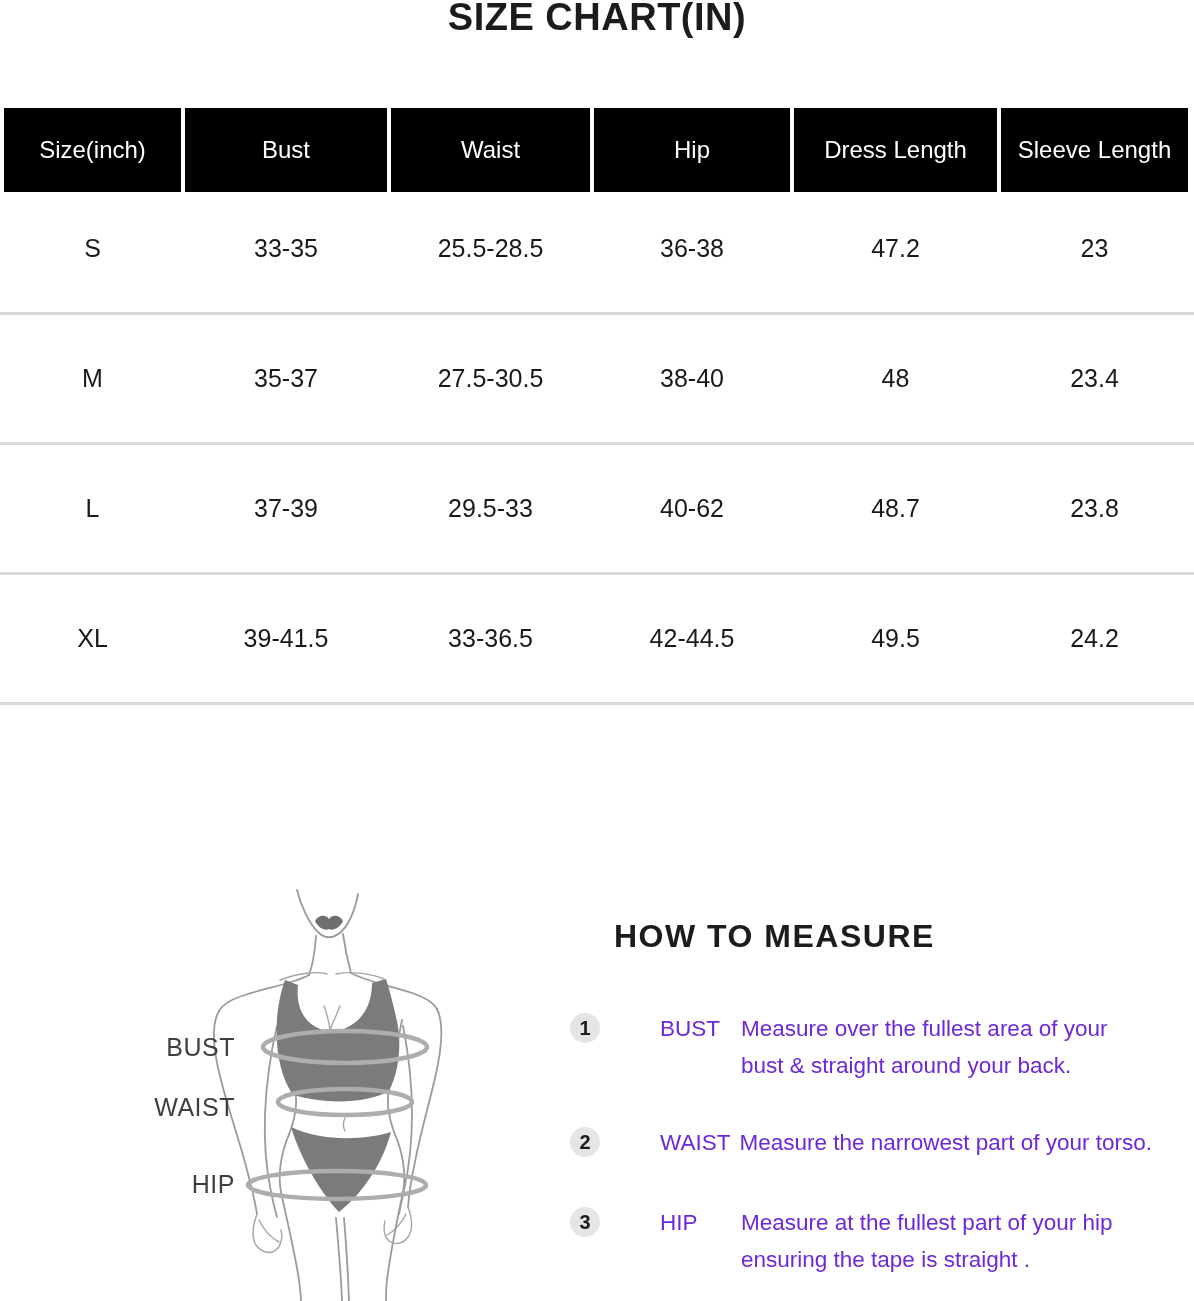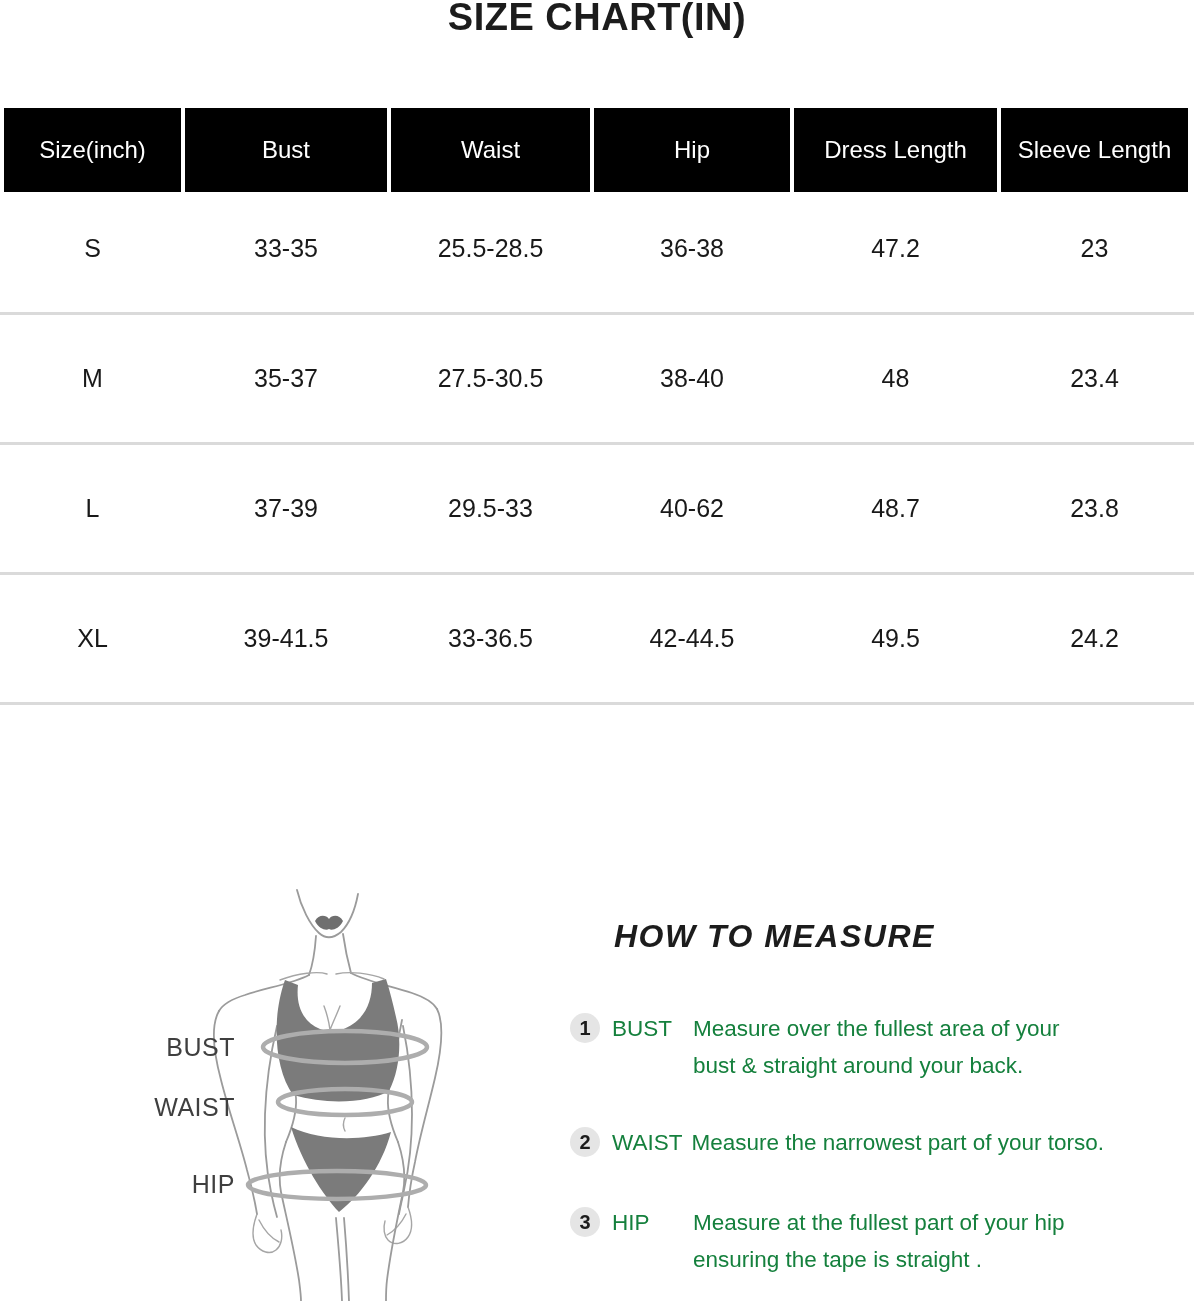--- a/index.html
+++ b/index.html
@@ -68,7 +68,6 @@
     position:absolute;left:614px;top:918px;
     font-size:32px;font-weight:700;color:#1c1c1c;
     letter-spacing:1.5px;
-    font-style:italic;
   }
   .step{
     position:absolute;left:570px;

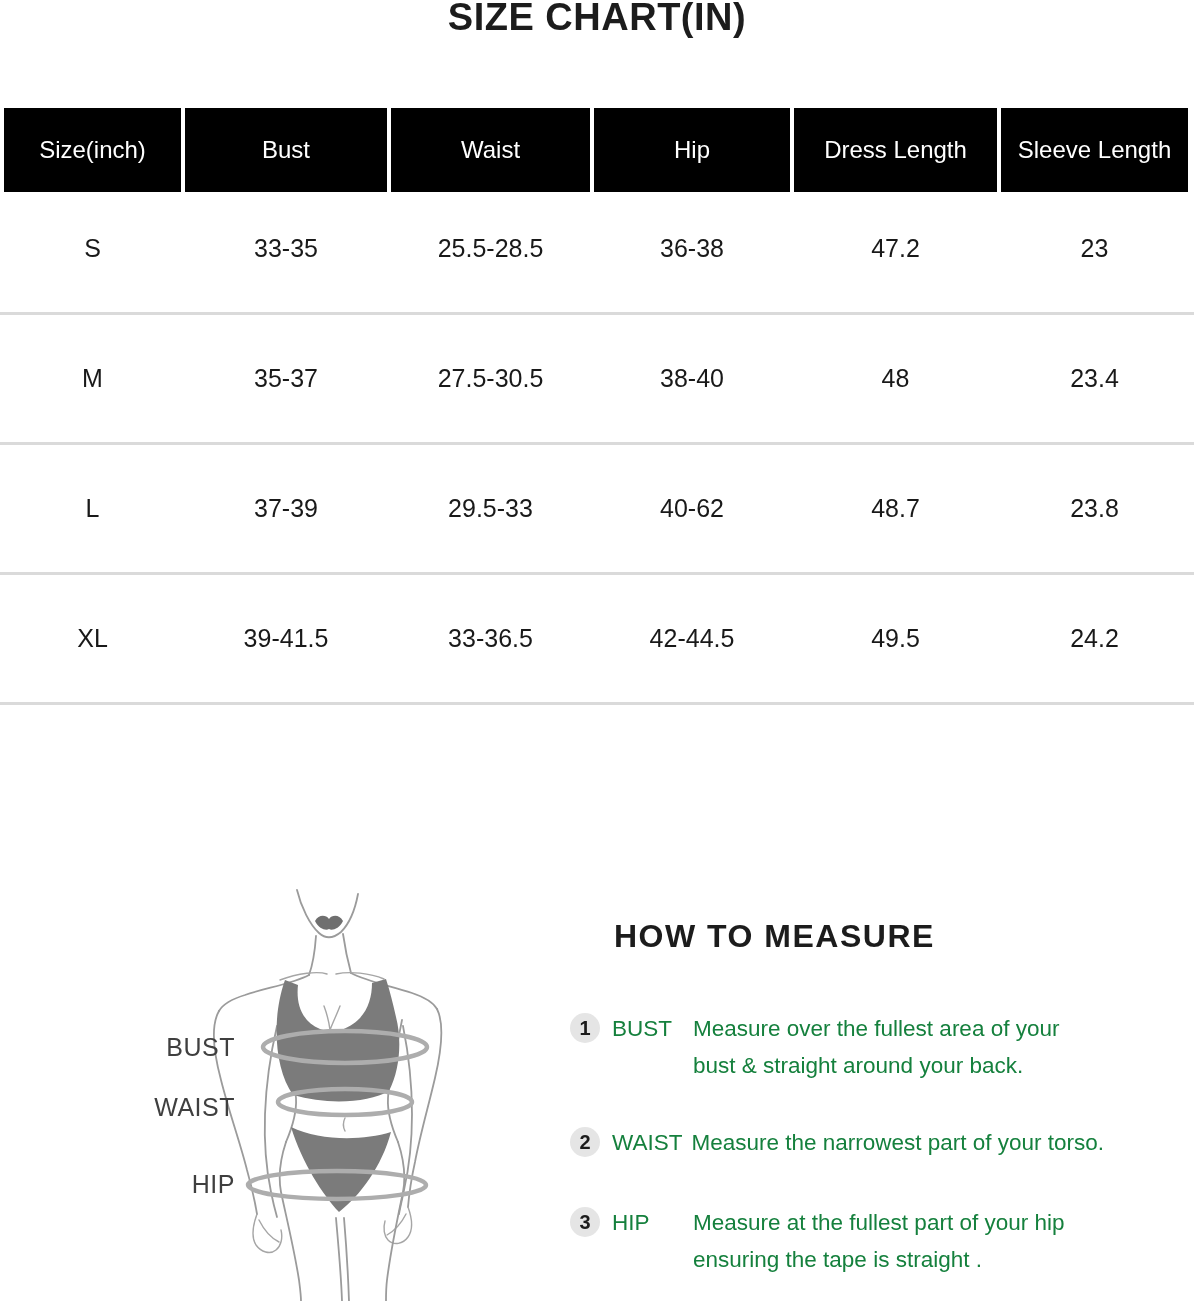--- a/index.html
+++ b/index.html
@@ -83,7 +83,7 @@
     font-size:20px;font-weight:700;
     display:flex;align-items:center;justify-content:center;
   }
-  .step-body{font-size:22.5px;line-height:37px;color:#15803d;}
+  .step-body{font-size:22.5px;line-height:37px;color:#6d28d9;margin-left:48px;}
   .step-label.fixed{display:inline-block;width:81px;vertical-align:top;}
   .step-label.inline{margin-right:9px;}
   .step-text{display:inline-block;vertical-align:top;}

